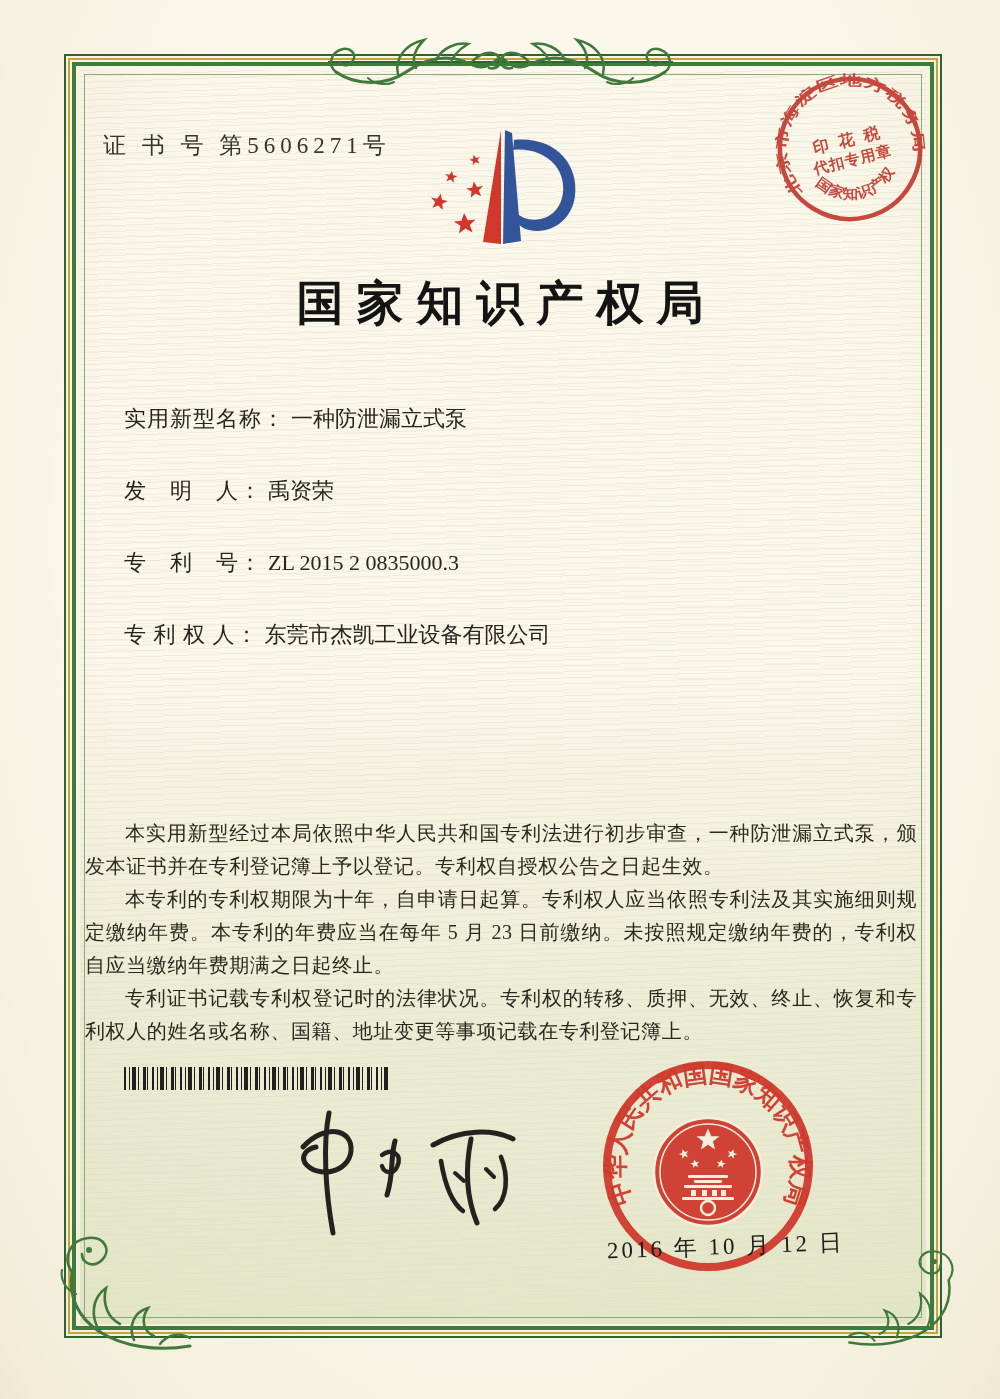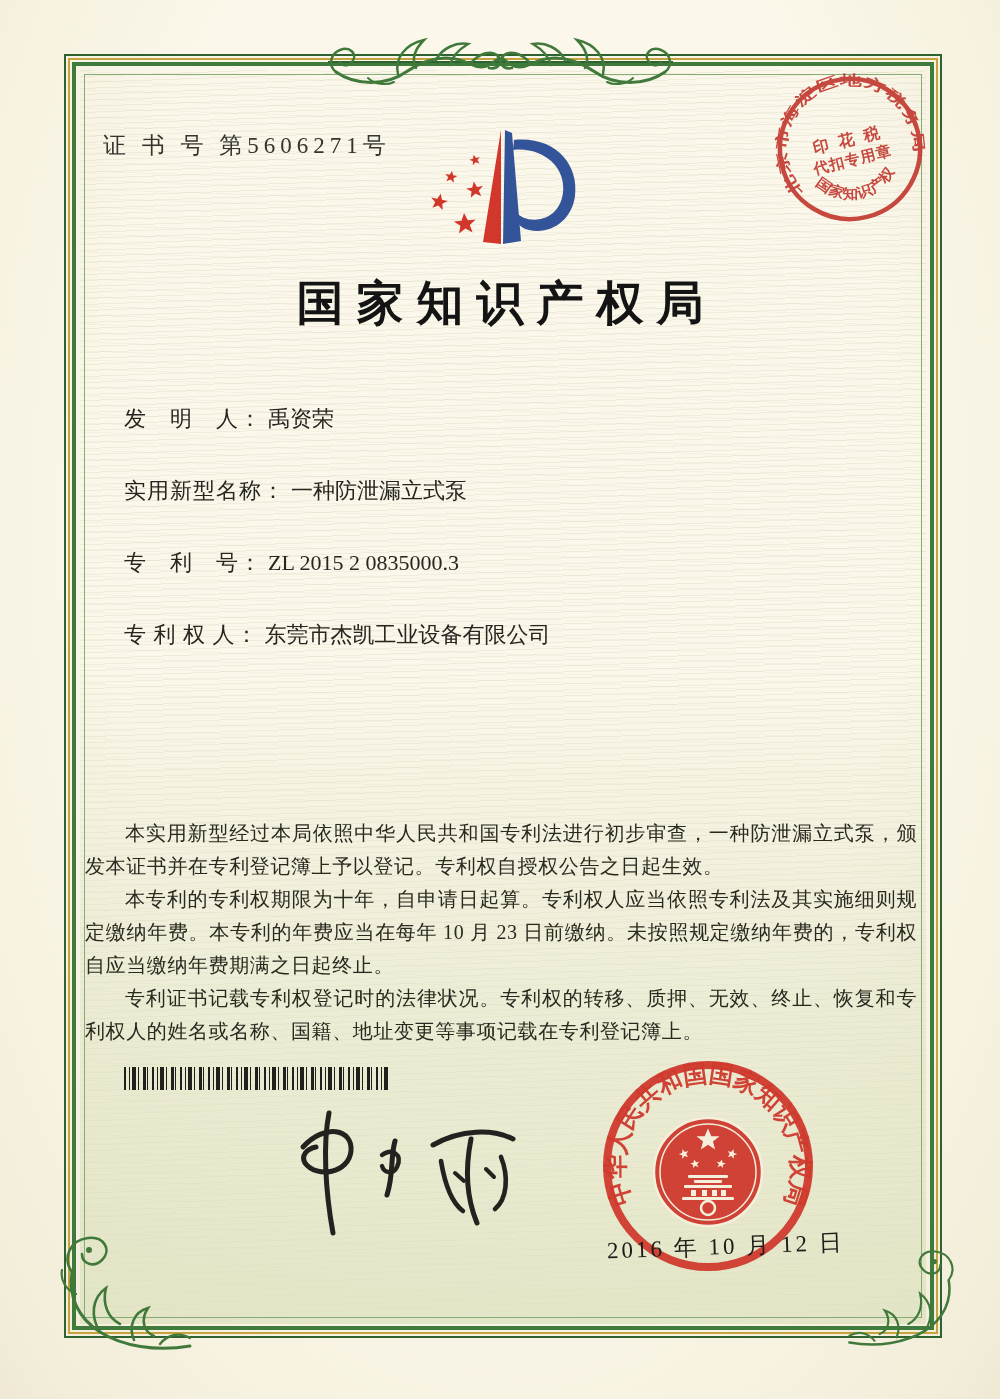--- a/index.html
+++ b/index.html
@@ -170,10 +170,10 @@
 
   <div class="fields">
     <div class="field-row">
+      <span class="f-label">实用新型名称：</span><span class="f-value">一种防泄漏立式泵</span>
+    </div>
+    <div class="field-row">
       <span class="f-label">发　明　人：</span><span class="f-value">禹资荣</span>
-    </div>
-    <div class="field-row">
-      <span class="f-label">实用新型名称：</span><span class="f-value">一种防泄漏立式泵</span>
     </div>
     <div class="field-row">
       <span class="f-label">专　利　号：</span><span class="f-value">ZL 2015 2 0835000.3</span>

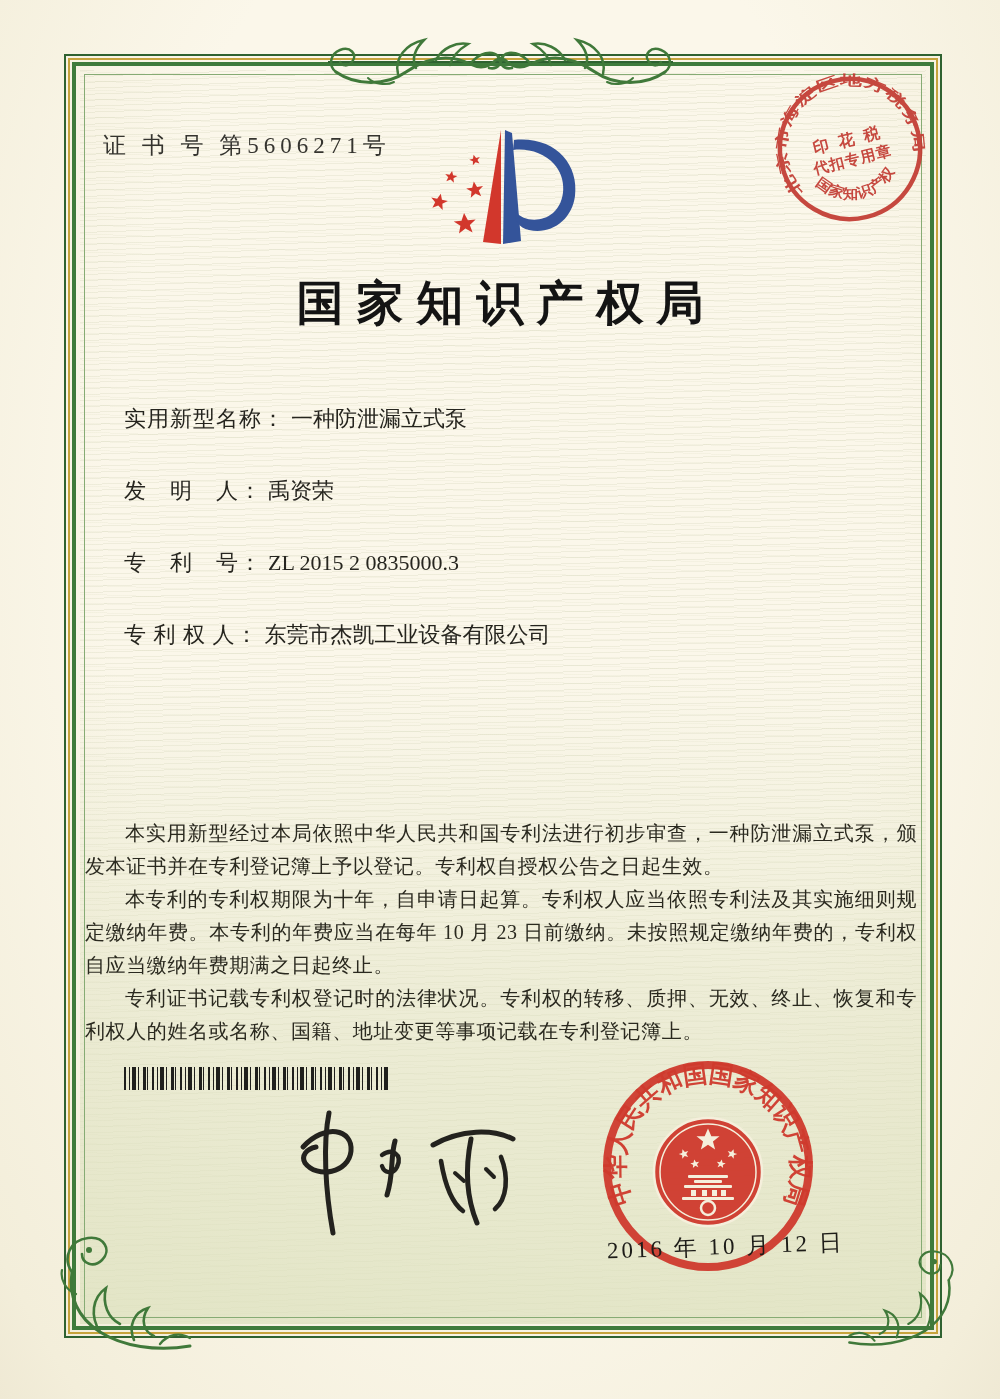--- a/index.html
+++ b/index.html
@@ -185,7 +185,7 @@
 
   <div class="body-text">
     <p>本实用新型经过本局依照中华人民共和国专利法进行初步审查，一种防泄漏立式泵，颁发本证书并在专利登记簿上予以登记。专利权自授权公告之日起生效。</p>
-    <p>本专利的专利权期限为十年，自申请日起算。专利权人应当依照专利法及其实施细则规定缴纳年费。本专利的年费应当在每年 10 月 23 日前缴纳。未按照规定缴纳年费的，专利权自应当缴纳年费期满之日起终止。</p>
+    <p>本专利的专利权期限为十年，自申请日起算。专利权人应当依照专利法及其实施细则规定缴纳年费。本专利的年费应当在每年 5 月 23 日前缴纳。未按照规定缴纳年费的，专利权自应当缴纳年费期满之日起终止。</p>
     <p>专利证书记载专利权登记时的法律状况。专利权的转移、质押、无效、终止、恢复和专利权人的姓名或名称、国籍、地址变更等事项记载在专利登记簿上。</p>
   </div>
 

